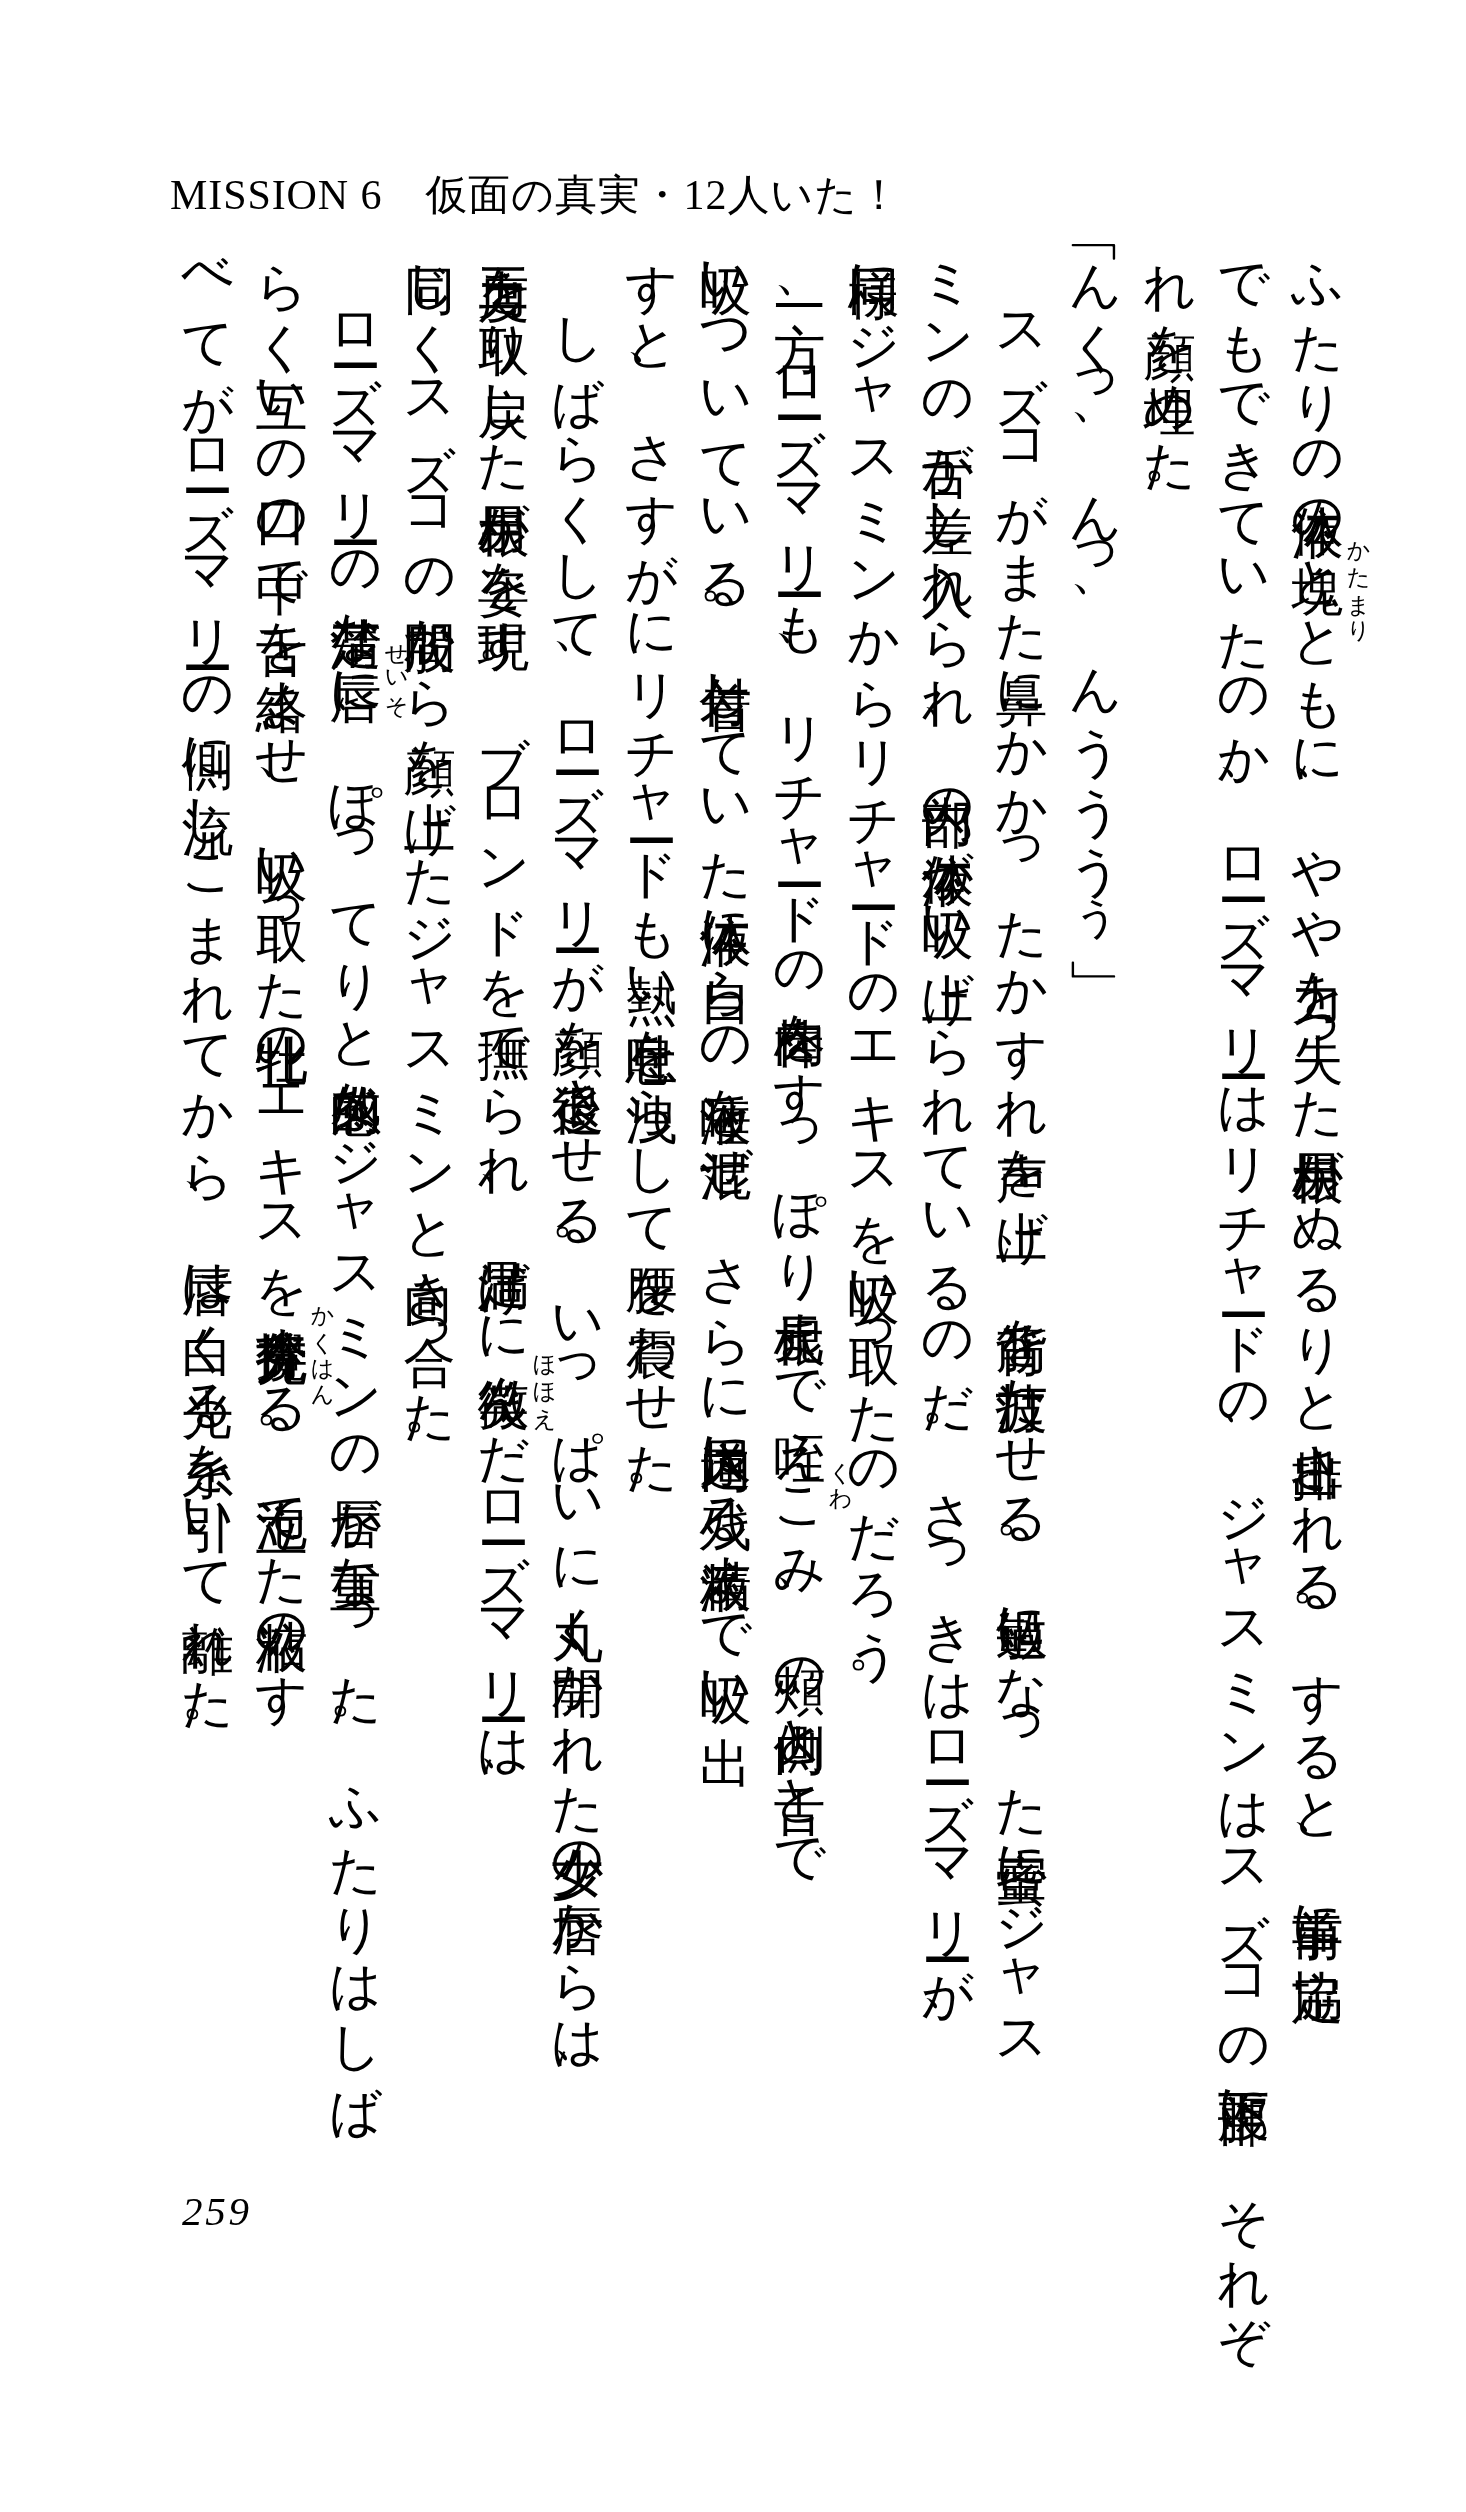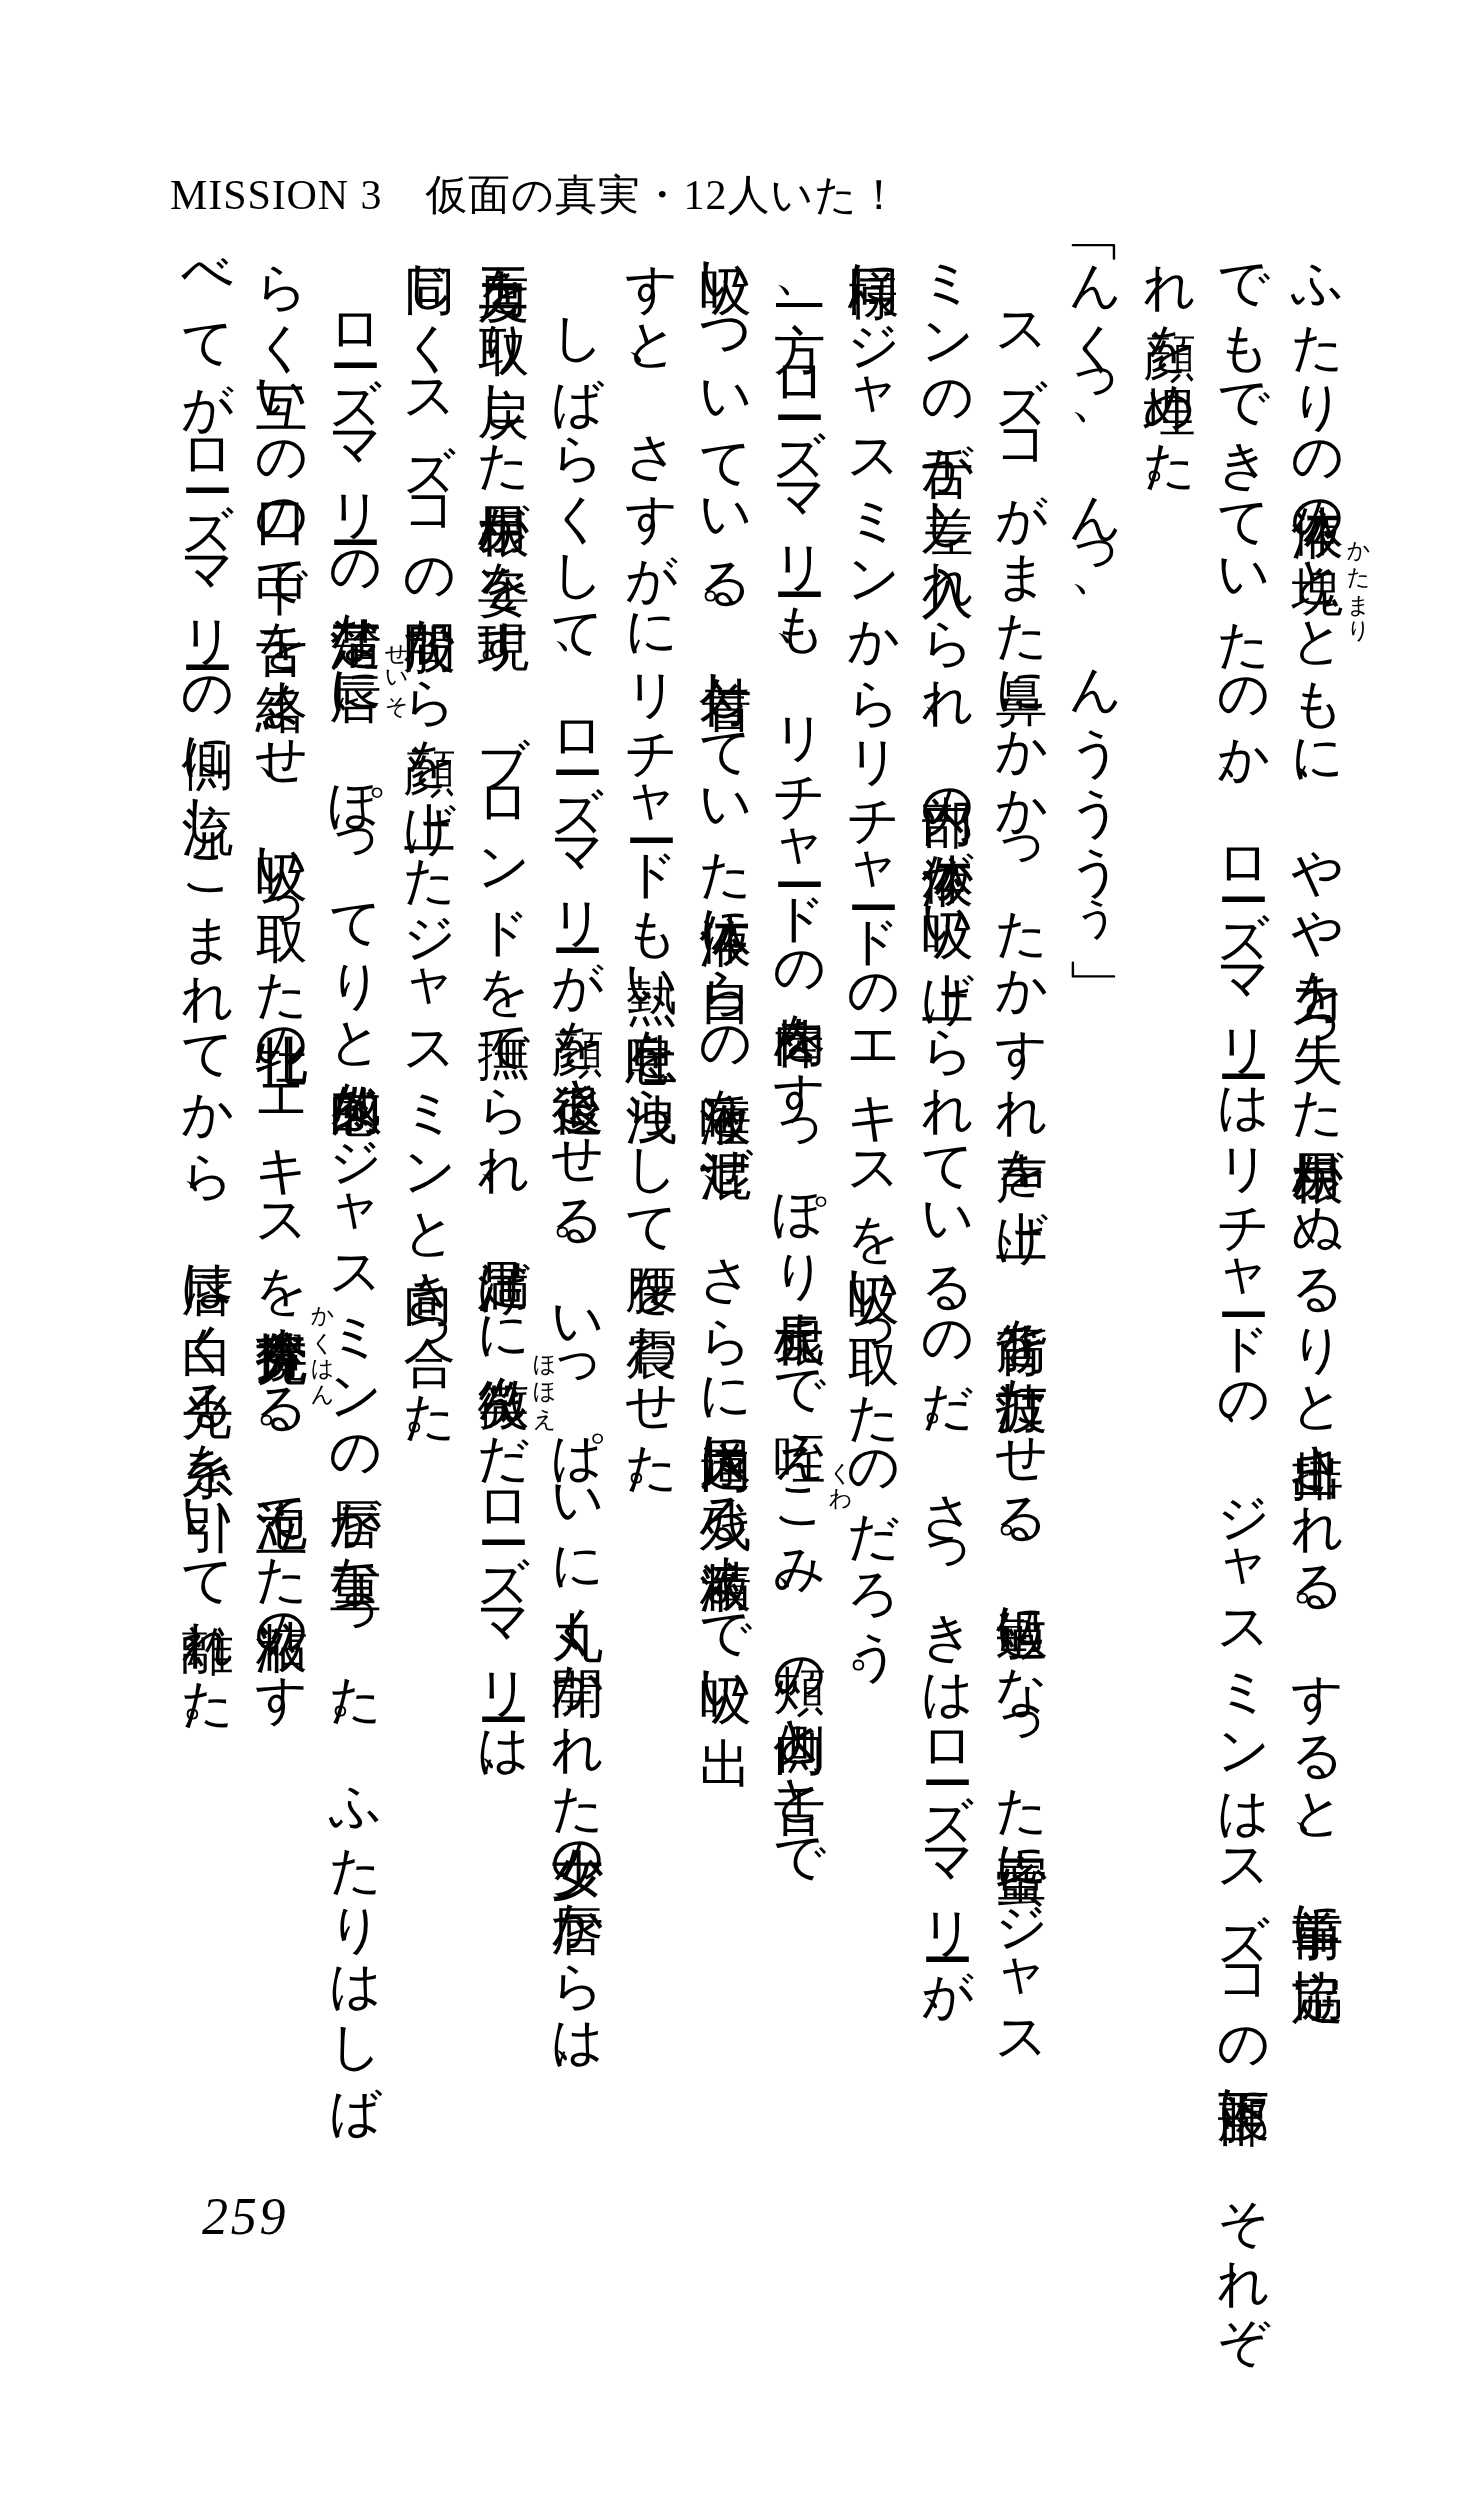--- a/index.html
+++ b/index.html
@@ -58,7 +58,7 @@
 </head>
 <body>
 
-<div class="running-header">MISSION 3　仮面の真実・12人いた！</div>
+<div class="running-header">MISSION 6　仮面の真実・12人いた！</div>
 
 <div class="body-text">
     <div class="line"><span>ふたりの体液の</span><span class="rb">塊<span class="rt">かたまり</span></span><span>とともに、やや力を失った男根がぬるりと排出される。すると、事前に協定</span></div>

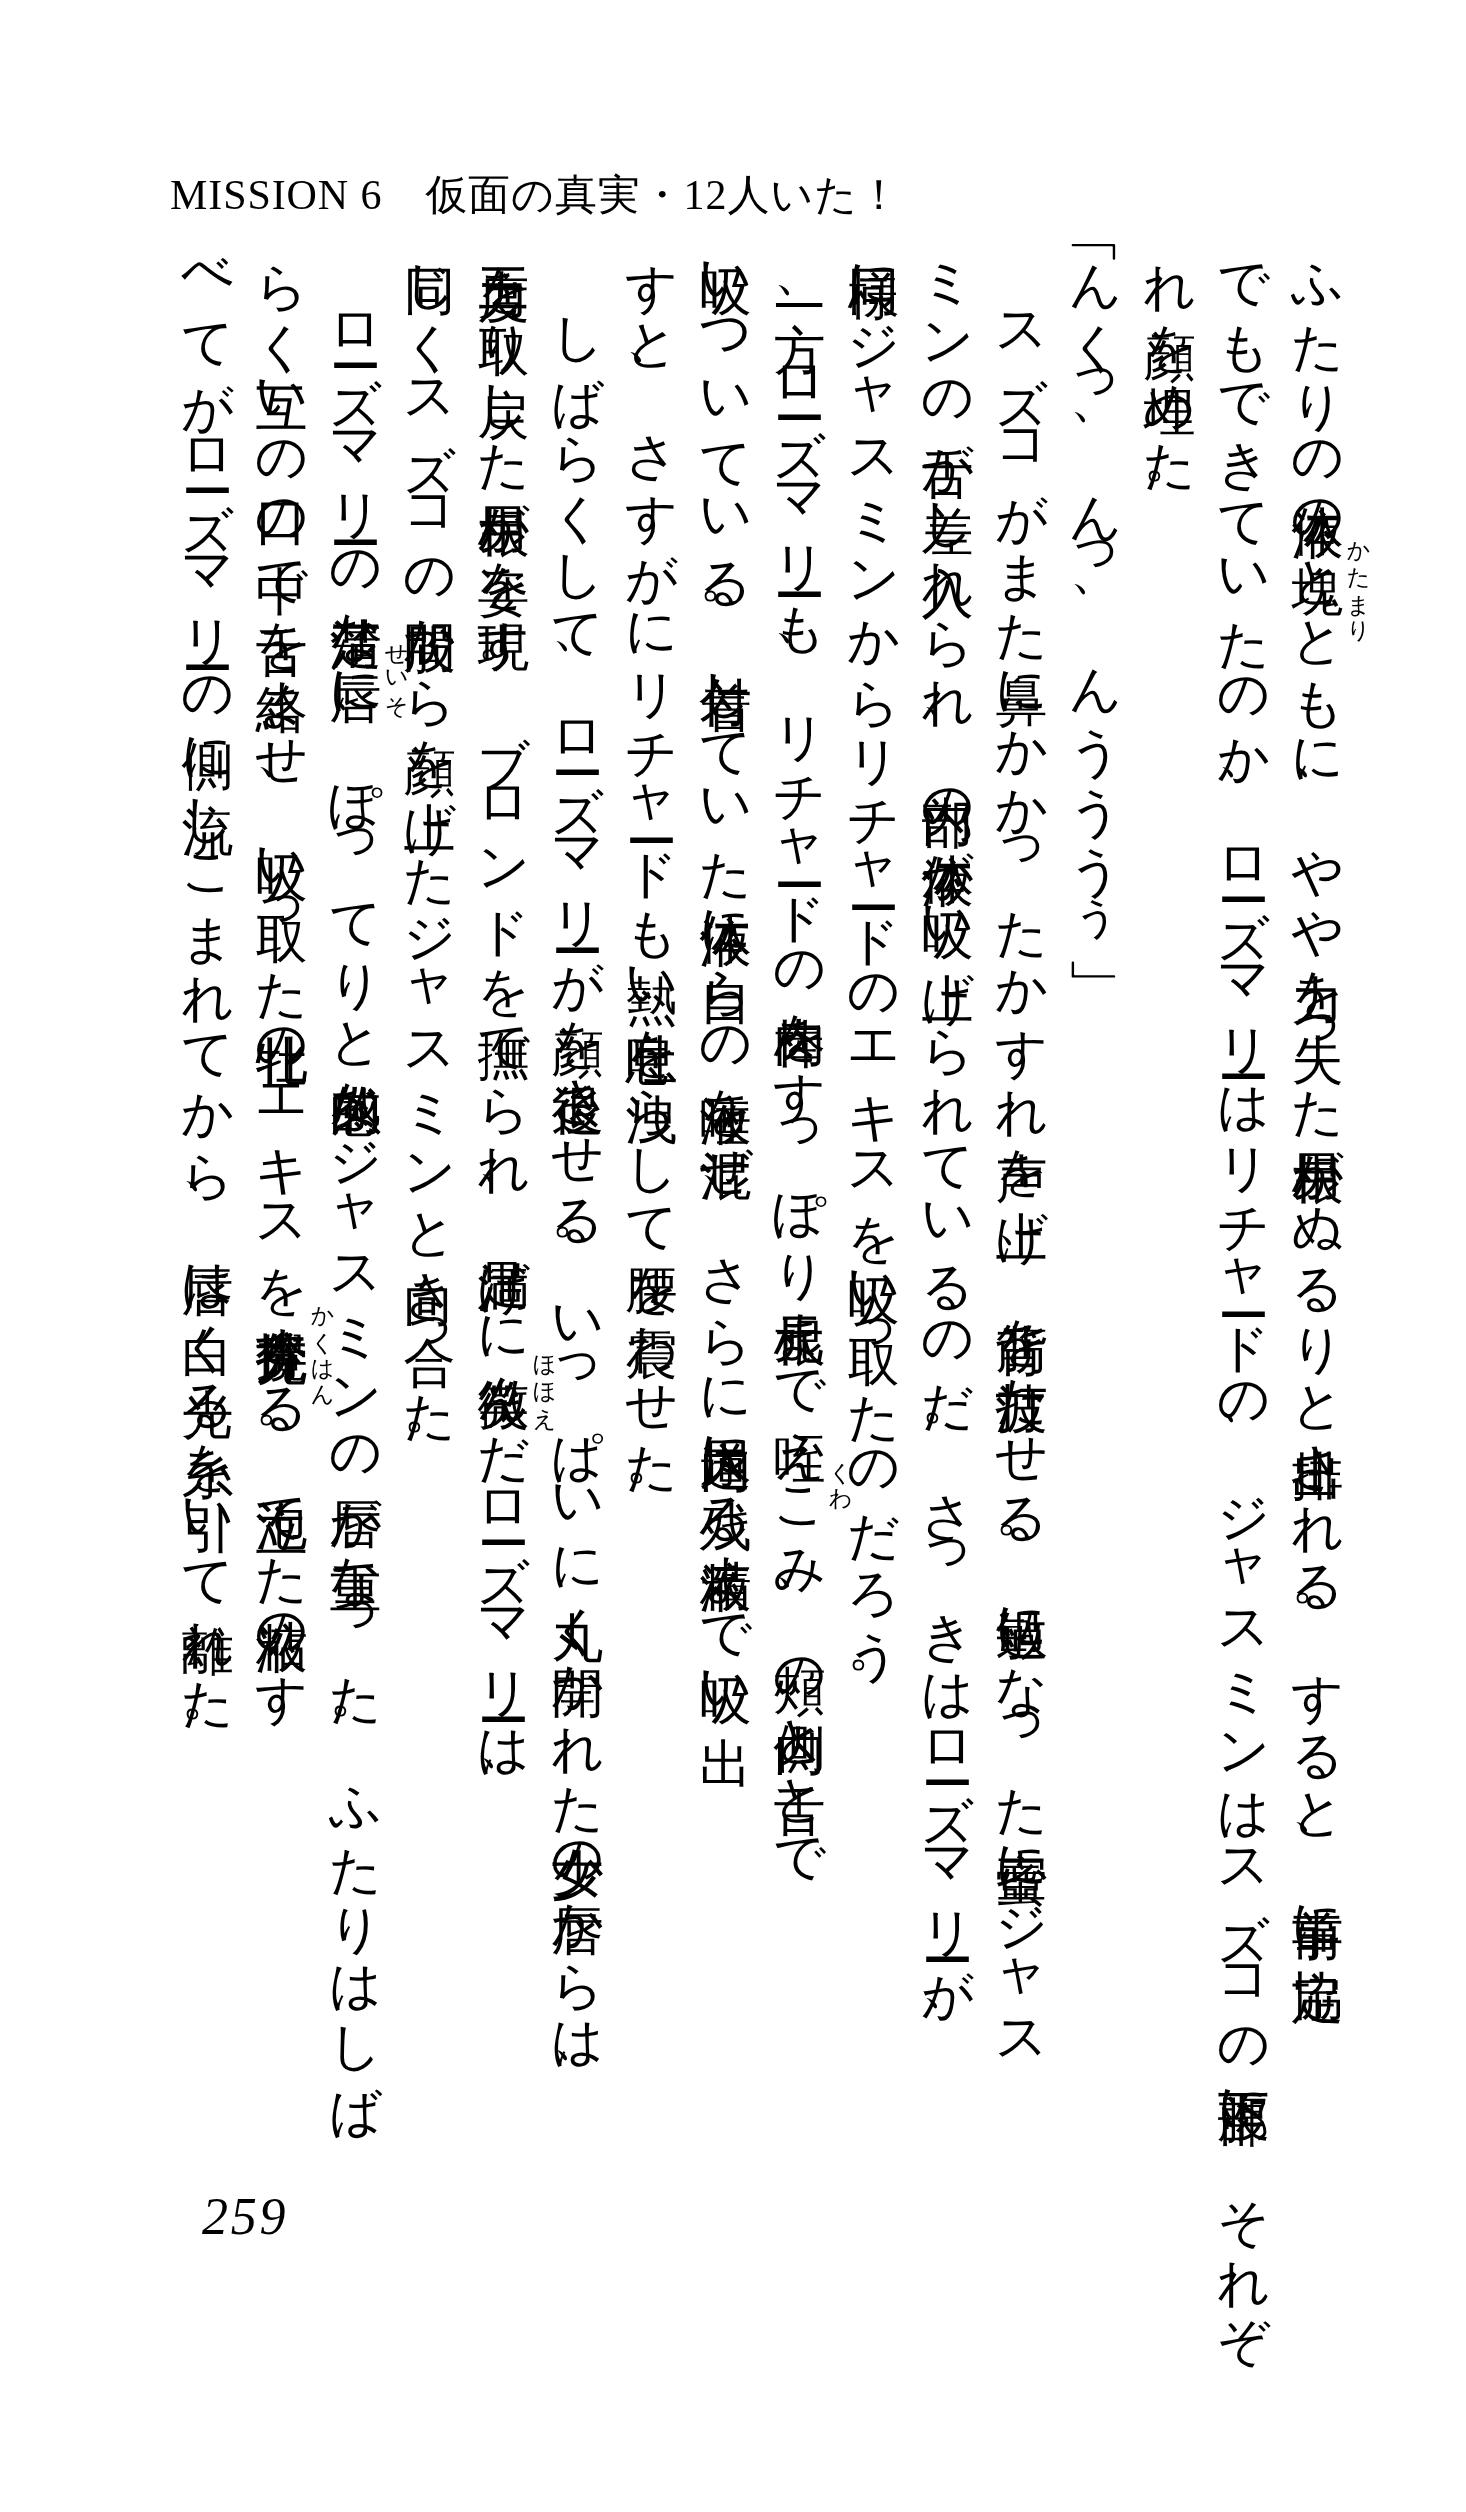--- a/index.html
+++ b/index.html
@@ -48,9 +48,9 @@
   }
   .page-number {
     position: absolute;
-    left: 202px;
+    left: 182px;
     top: 2187px;
-    font-size: 52px;
+    font-size: 41px;
     font-style: italic;
     letter-spacing: 2.8px;
   }

